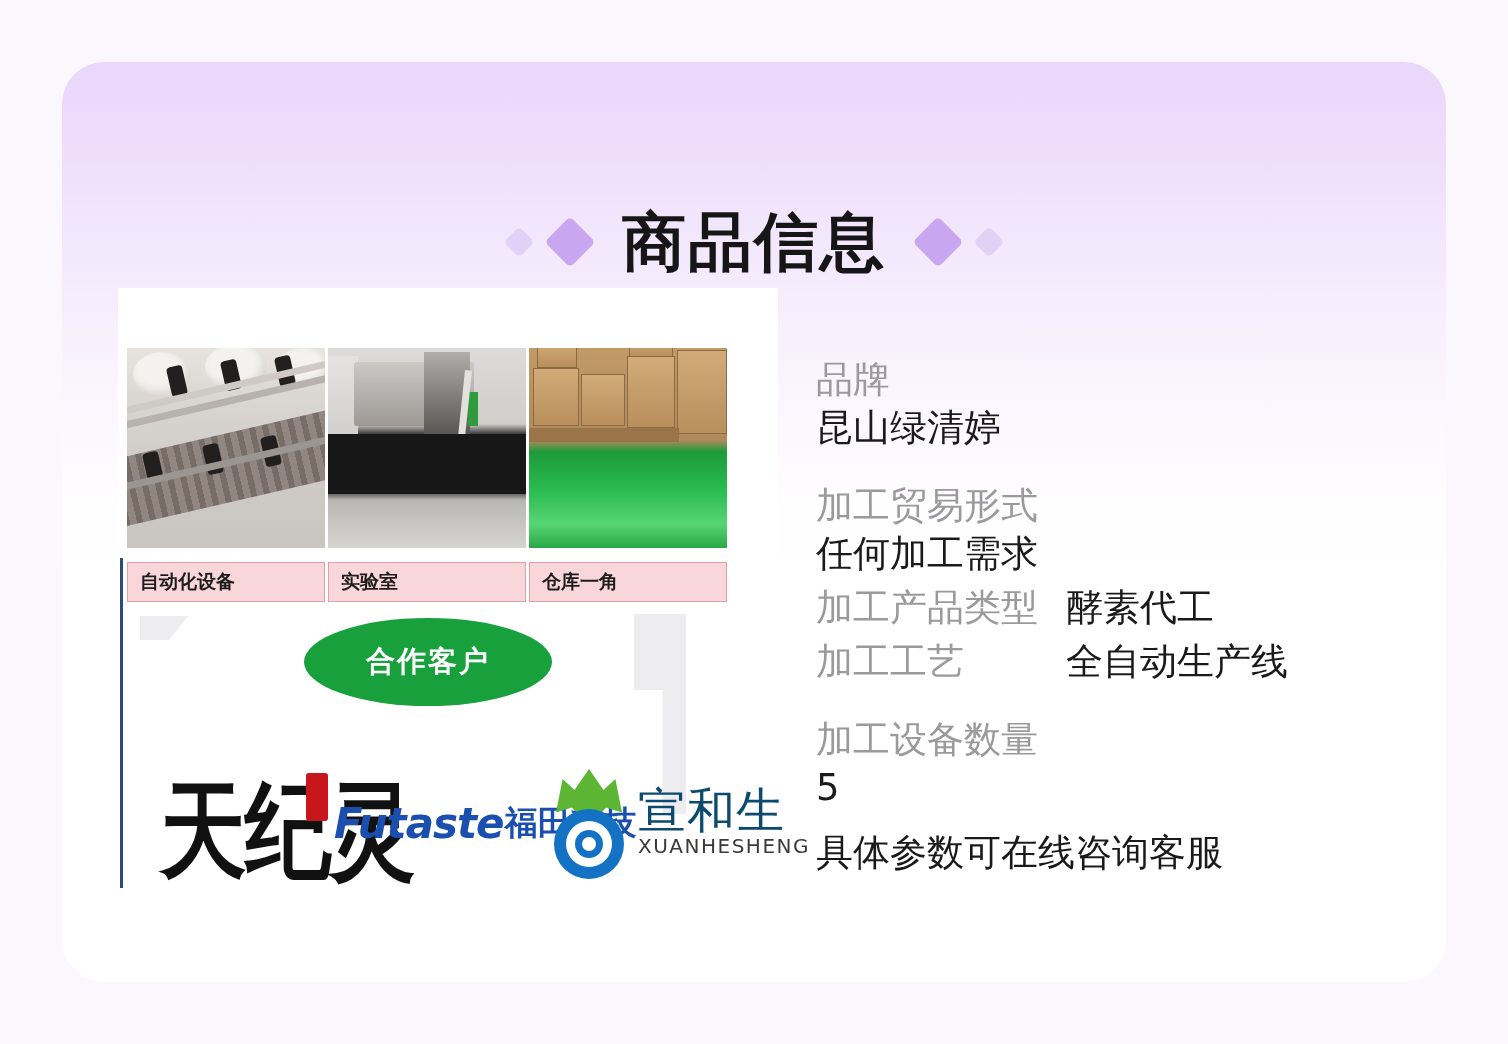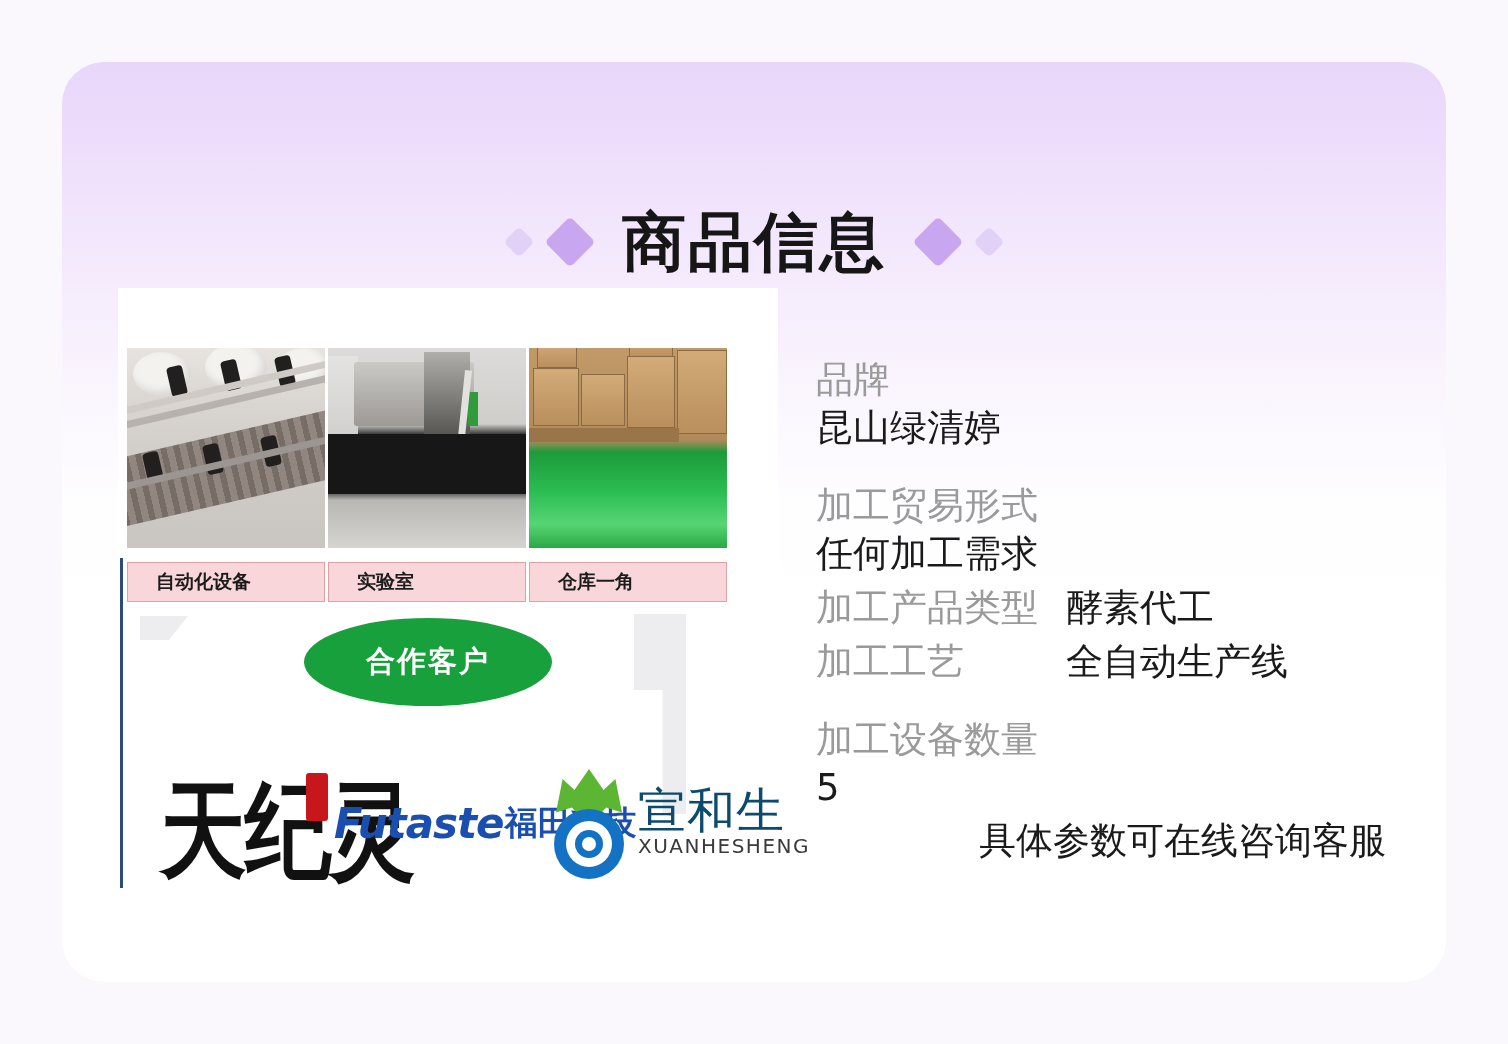--- a/index.html
+++ b/index.html
@@ -271,7 +271,7 @@
     border: 1px solid #e2a0a6;
     display: flex;
     align-items: center;
-    padding-left: 28px;
+    padding-left: 12px;
     font-size: 19px;
     color: #1c1c1c;
     font-family: "DejaVu Serif", "Liberation Serif", serif;

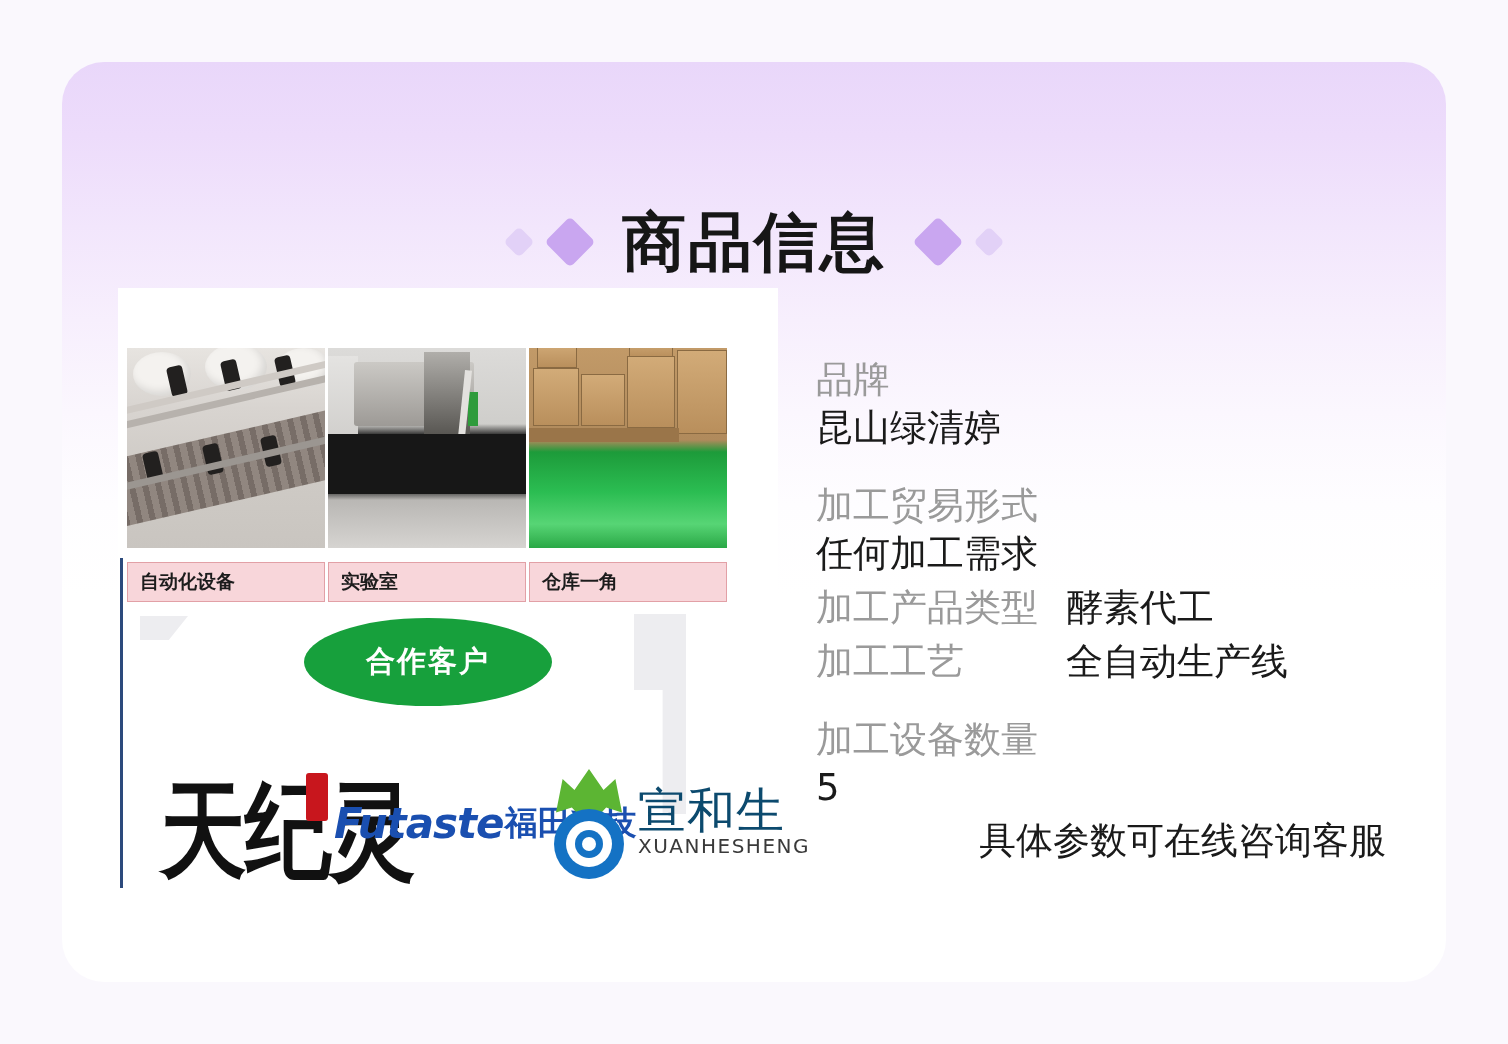--- a/index.html
+++ b/index.html
@@ -462,8 +462,7 @@
     line-height: 50px;
     color: #1a1a1a;
     font-family: "DejaVu Sans", "Liberation Sans", sans-serif;
-    margin-top: 4px;
-    text-align: right;
+    margin-top: 16px;
   }
 </style>
 </head>

